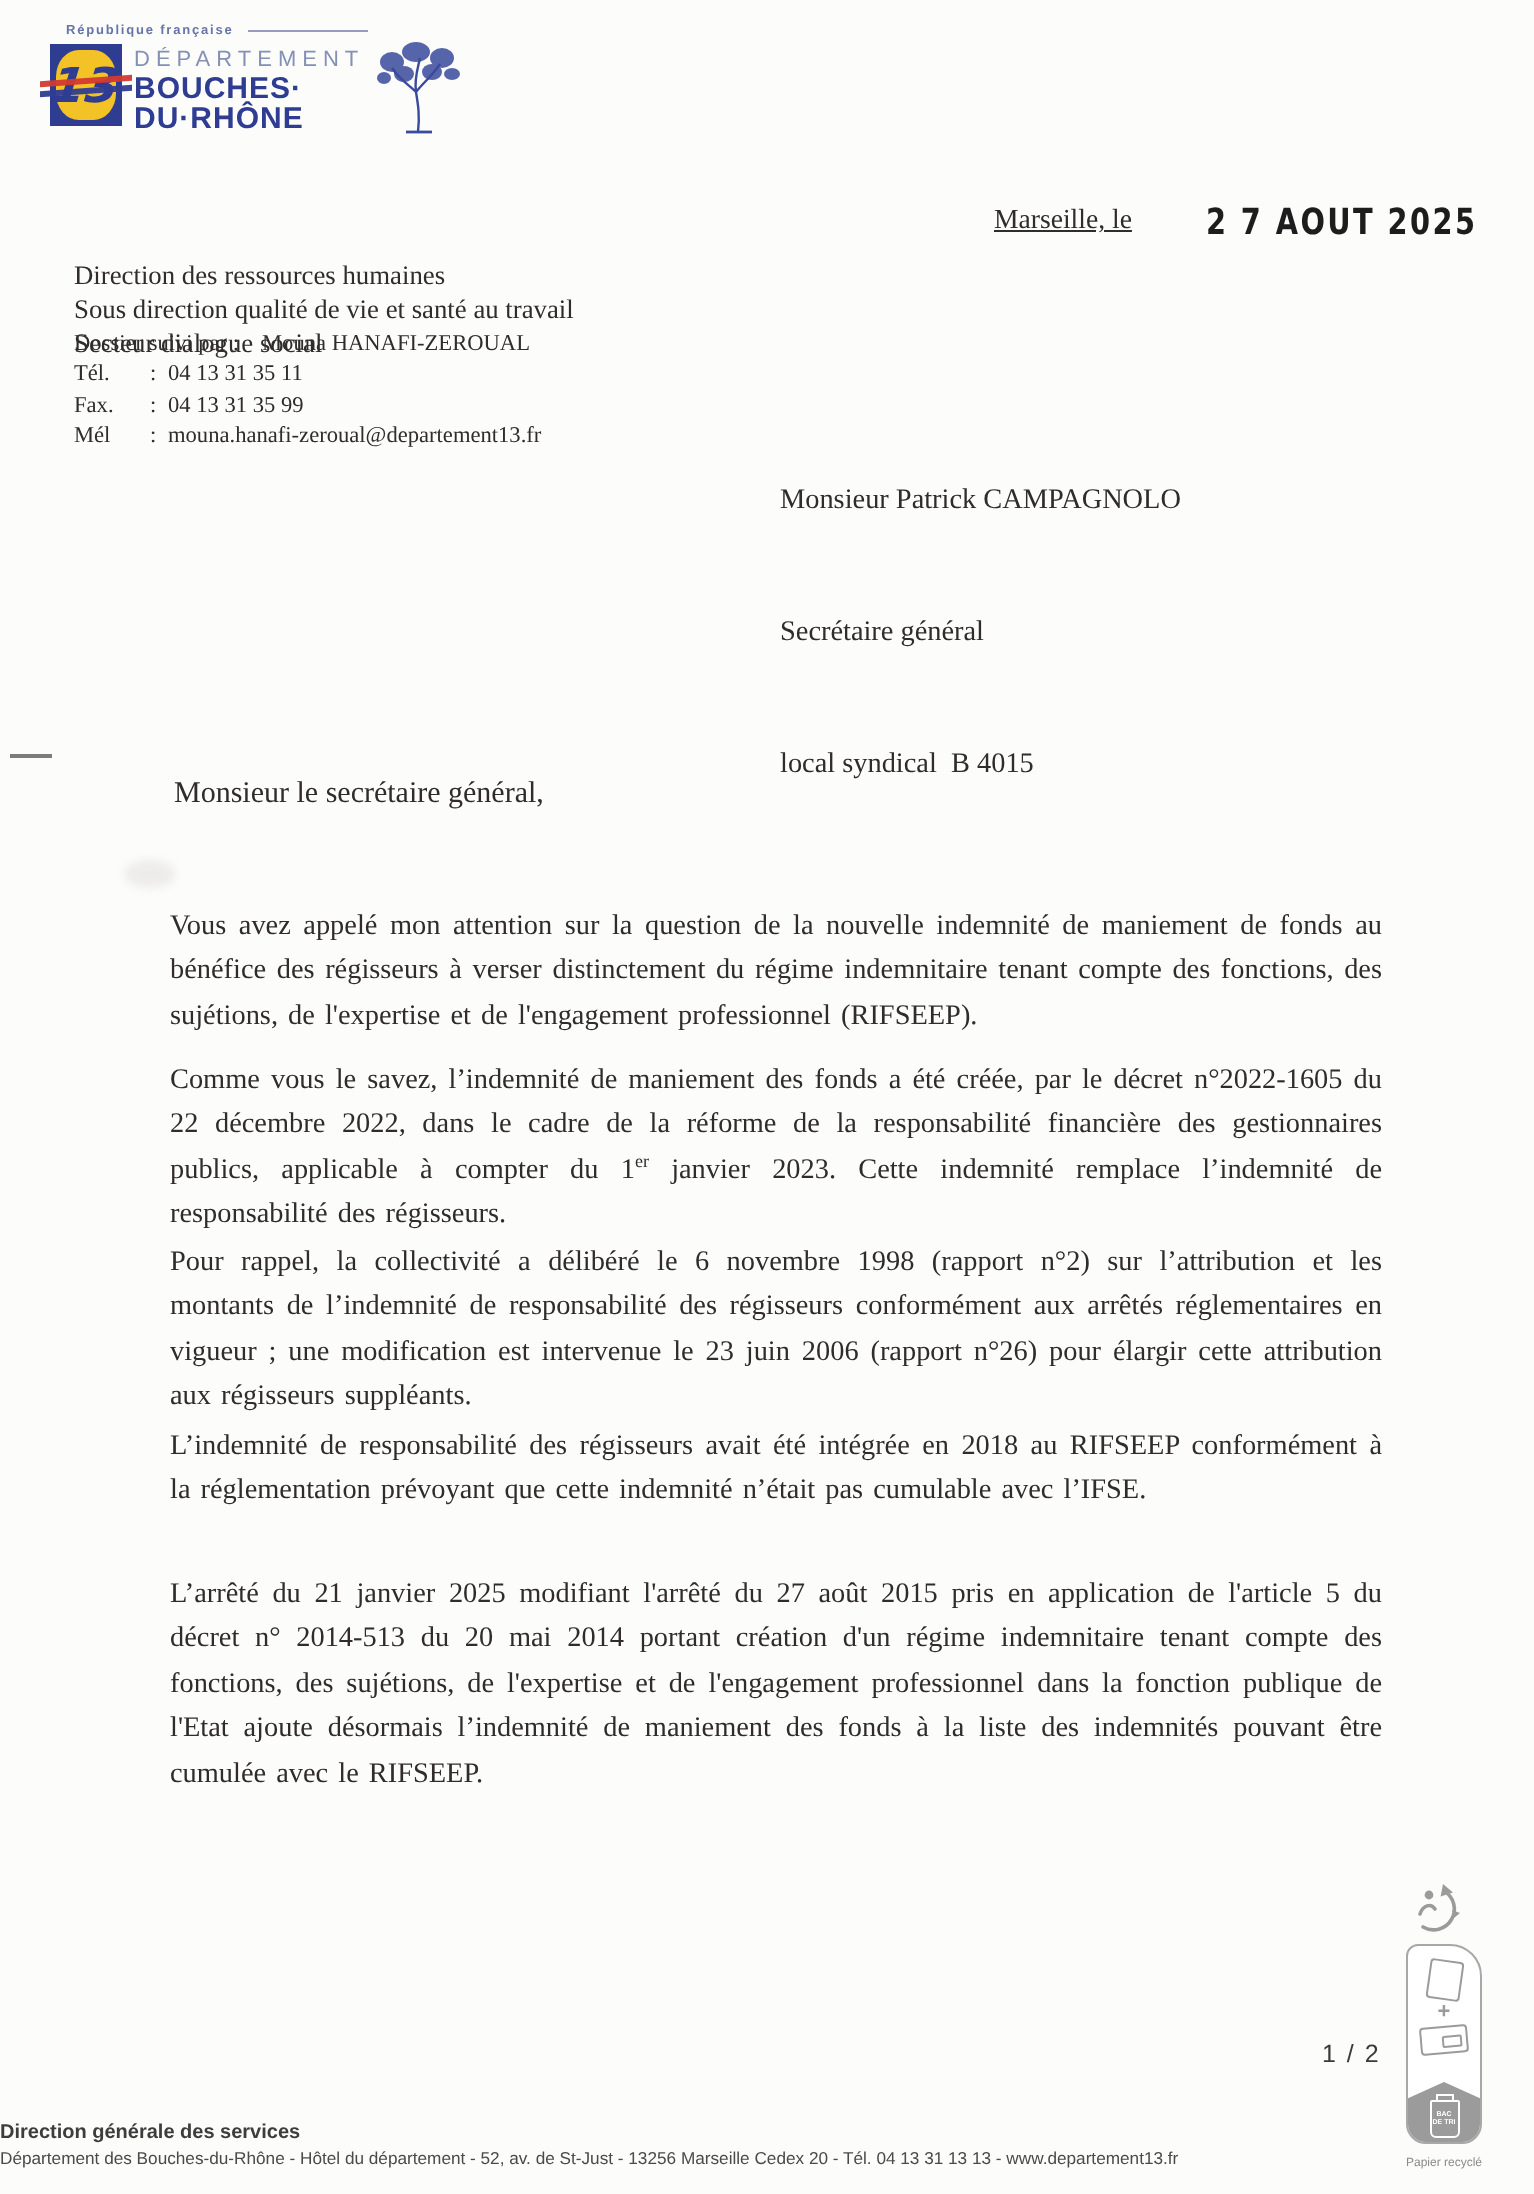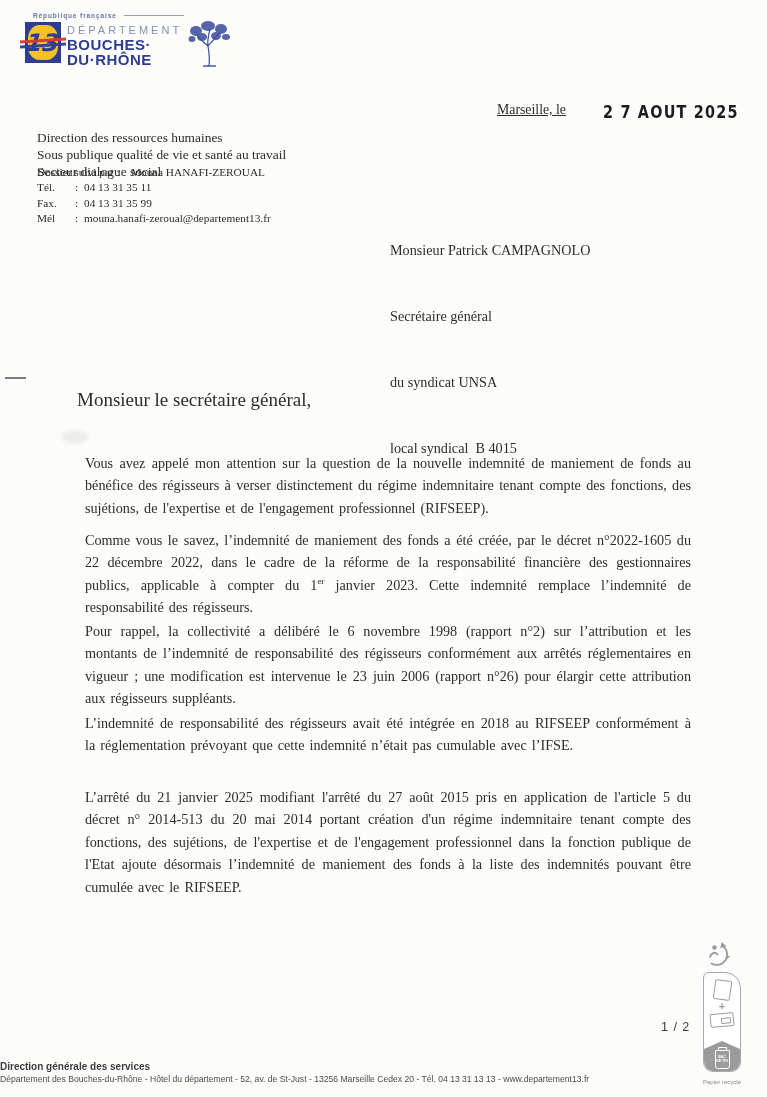--- a/index.html
+++ b/index.html
@@ -188,7 +188,7 @@
 
   <div class="sender">
     <div>Direction des ressources humaines</div>
-    <div>Sous publique qualité de vie et santé au travail</div>
+    <div>Sous direction qualité de vie et santé au travail</div>
     <div class="italic">Secteur dialogue social</div>
   </div>
 

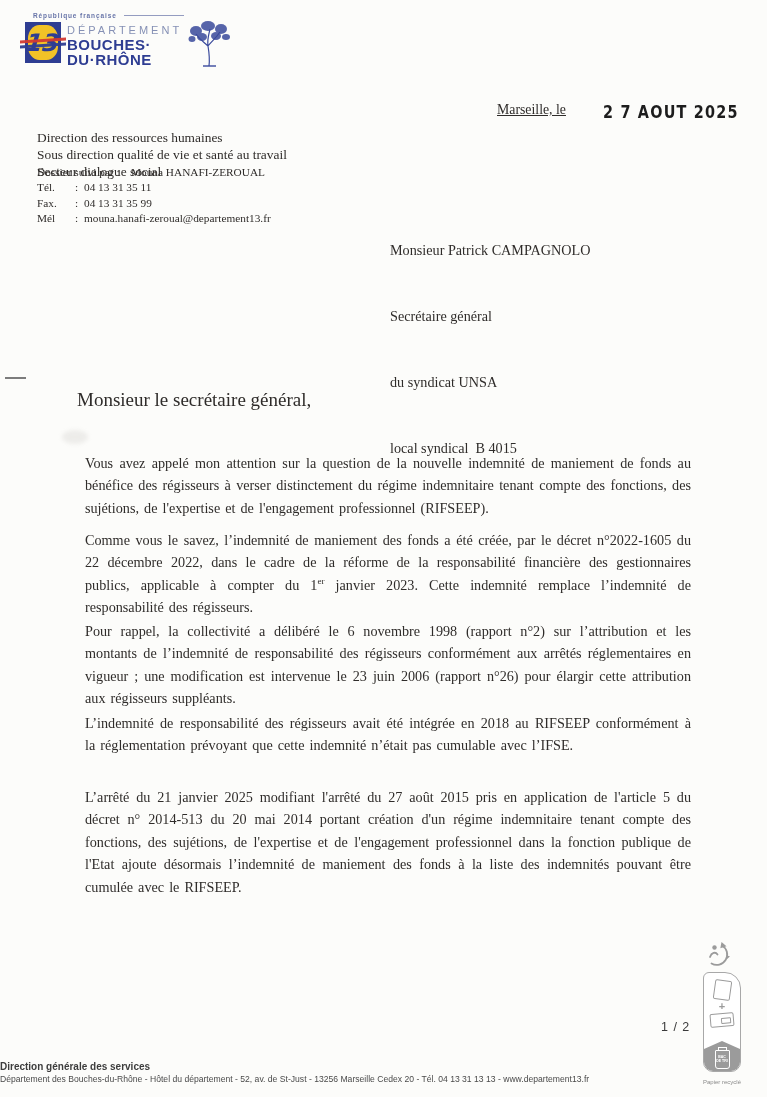--- a/index.html
+++ b/index.html
@@ -213,7 +213,6 @@
   <div class="recipient">
     <div>Monsieur Patrick CAMPAGNOLO</div>
     <div>Secrétaire général</div>
-    <div>du syndicat UNSA</div>
     <div>local syndical  B 4015</div>
   </div>
 

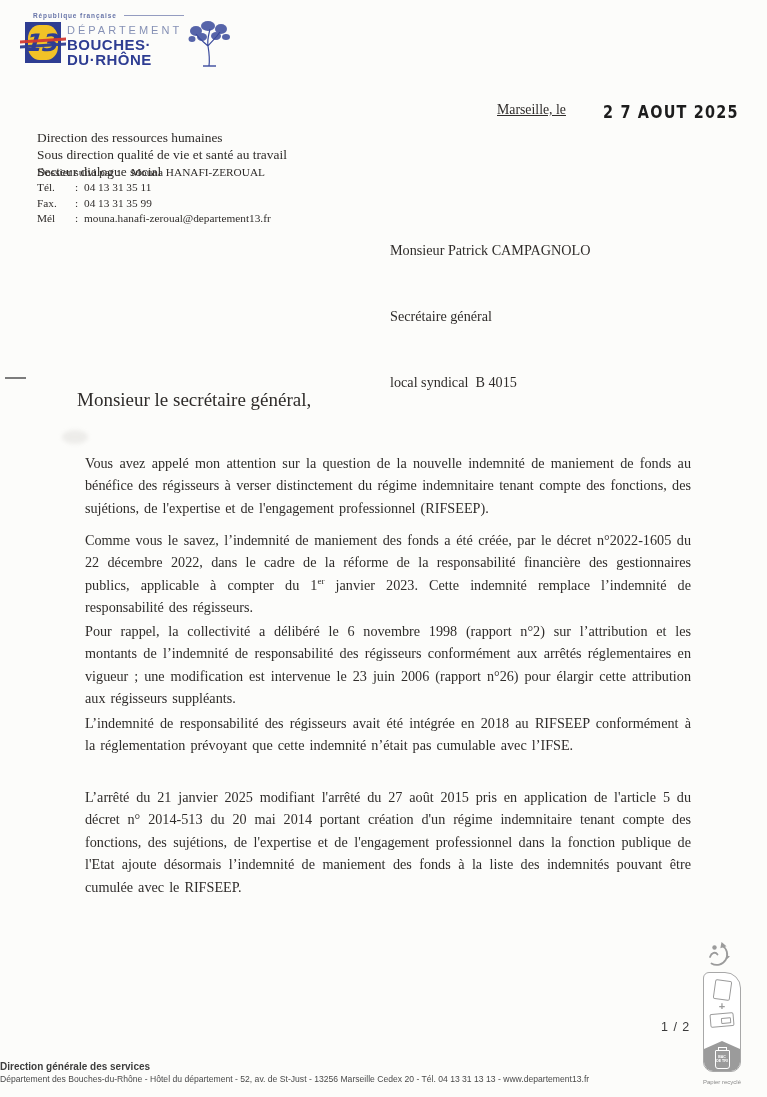--- a/index.html
+++ b/index.html
@@ -82,7 +82,7 @@
             background:#b9b6b2; opacity:0.22; border-radius:50%; filter:blur(2px); }
 
   
-  .salutation { position:absolute; left:77px; top:389px; font-size:19px;text-align:right; }
+  .salutation { position:absolute; left:87px; top:389px; font-size:15px;text-align:right; }
   .para {
     position:absolute; left:85px; width:606px;
     font-size:14.2px; line-height:22.4px;

